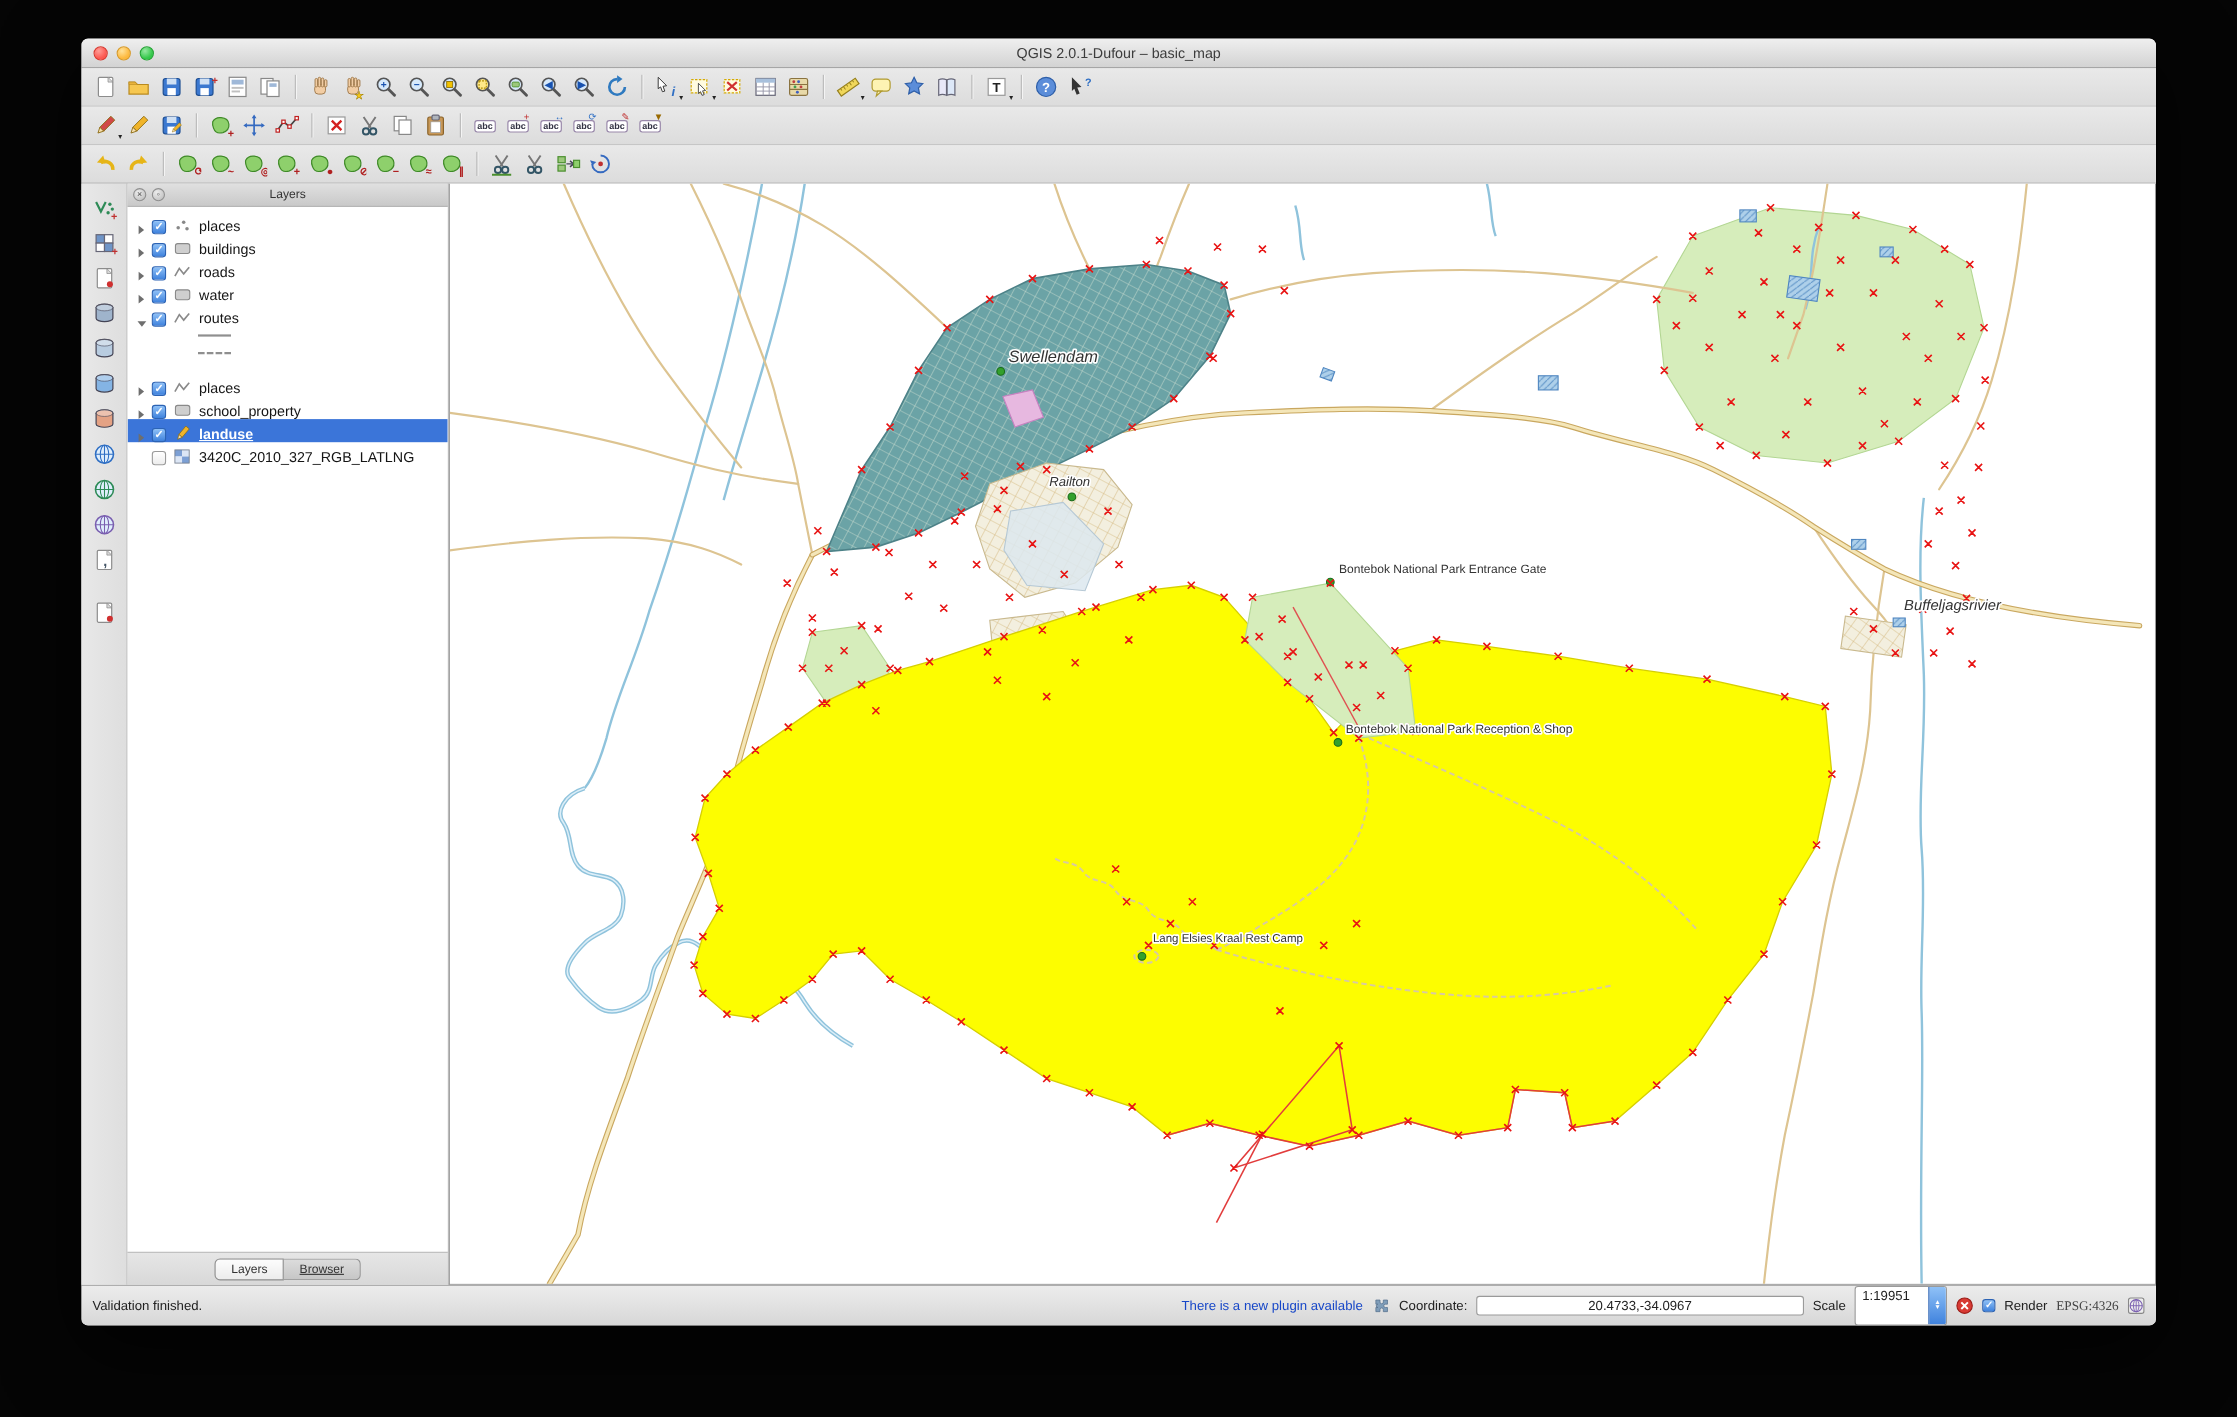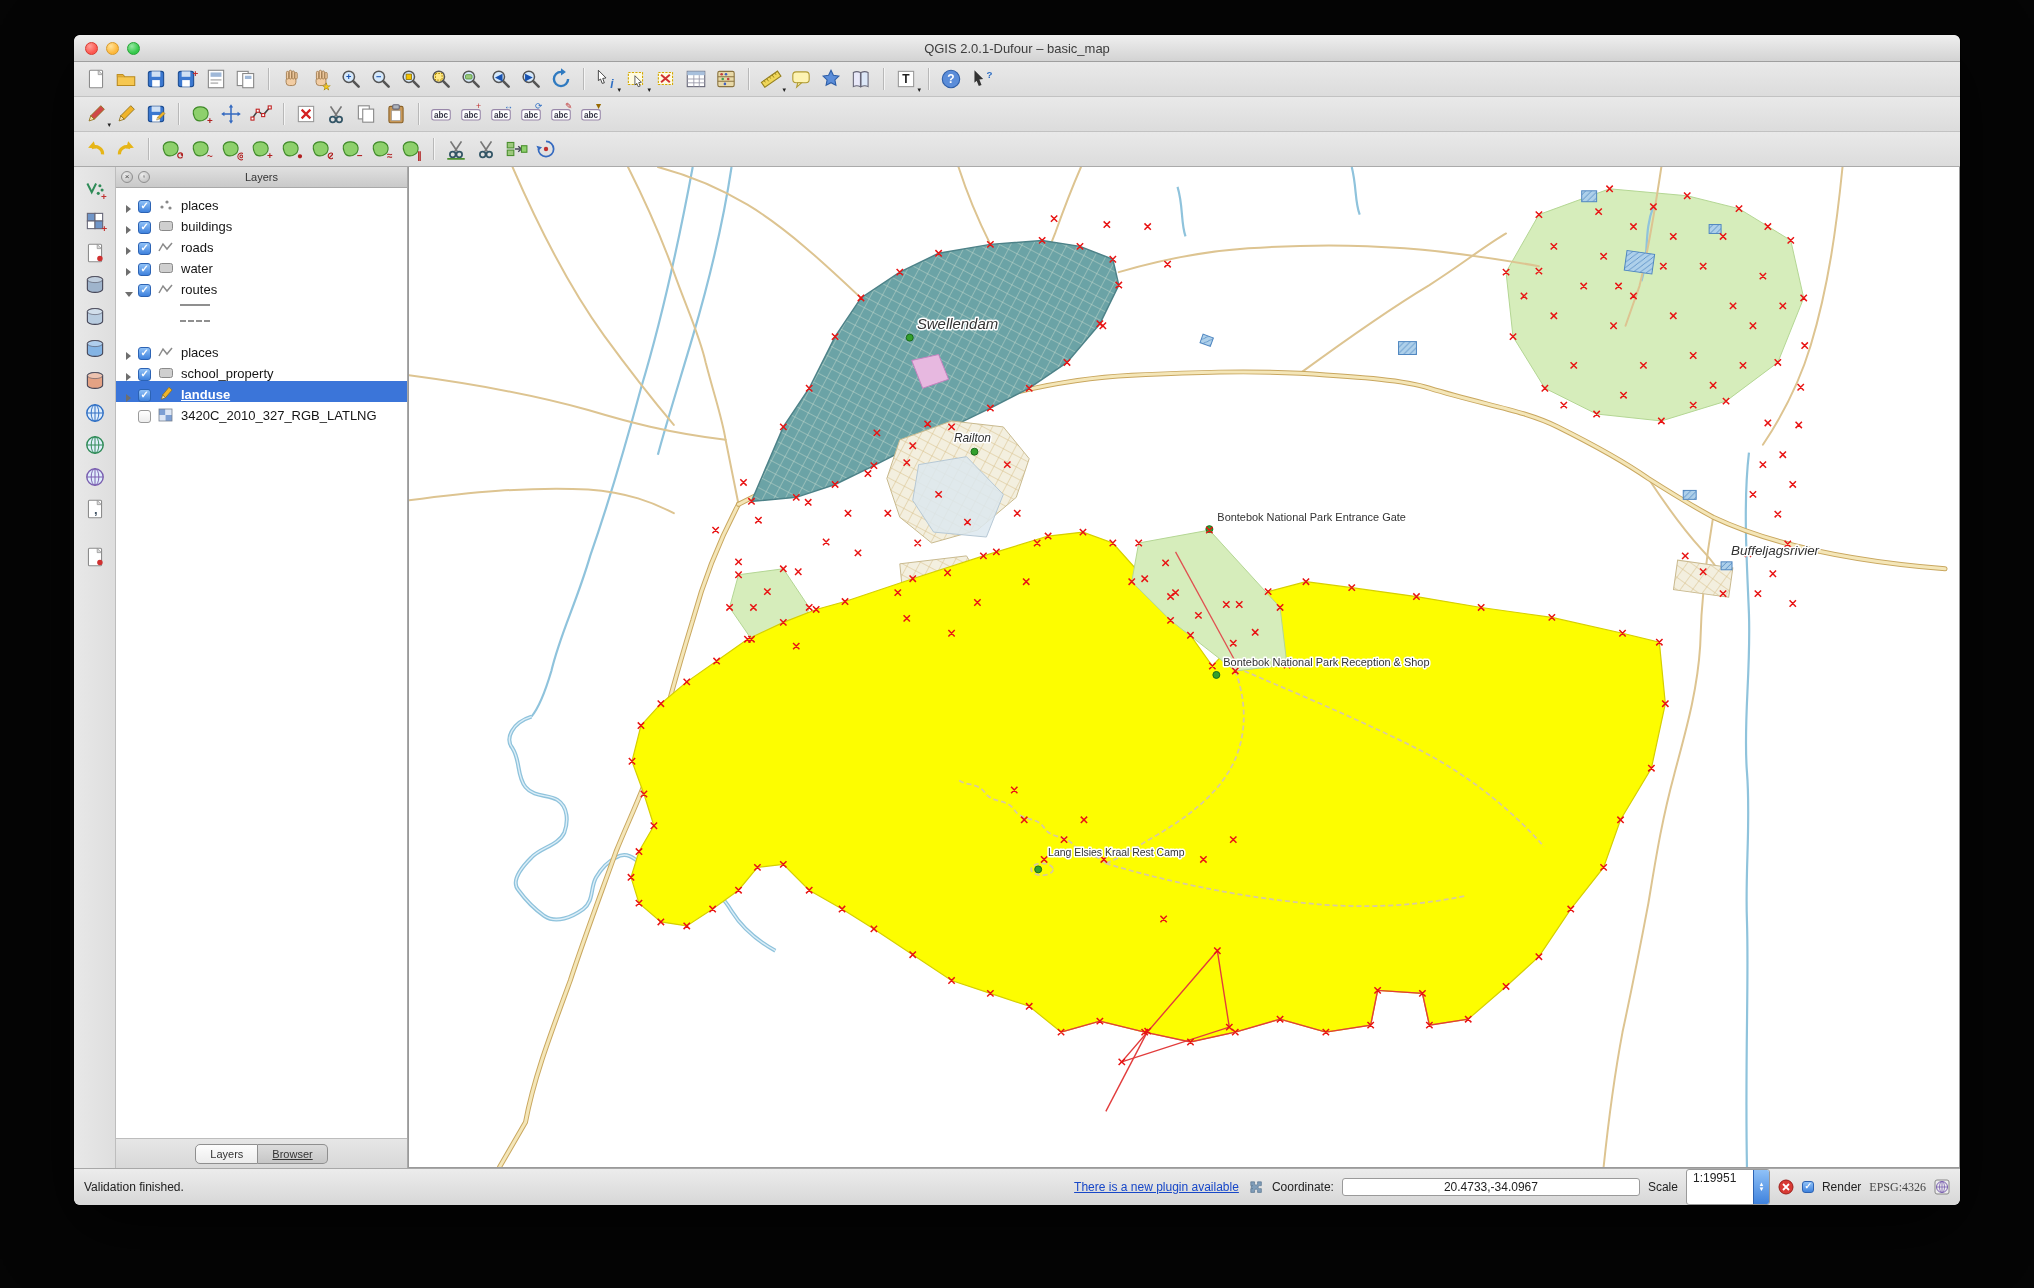--- a/index.html
+++ b/index.html
@@ -80,7 +80,7 @@
   .statusbar{flex:0 0 25px;background:linear-gradient(#ececec,#d7d7d7);border-top:1px solid #a8a8a8;
     display:flex;align-items:center;font-size:12px;color:#222;padding:0 10px;gap:8px;border-radius:0 0 6px 6px;}
   .flex{flex:1;}
-  .plugin-link{color:#1747c8;text-decoration:underline;cursor:pointer;margin-left:16px;}
+  .plugin-link{color:#1747c8;cursor:pointer;margin-left:16px;}
   .coord-input{width:298px;height:18px;border:1px solid #9a9a9a;border-radius:3px;background:#fff;font-size:12px;
     text-align:center;font-family:"Liberation Sans",sans-serif;color:#222;padding:0;}
   .scale-combo{display:inline-flex;align-items:stretch;height:36px;border:1px solid #9a9a9a;border-radius:3px;

